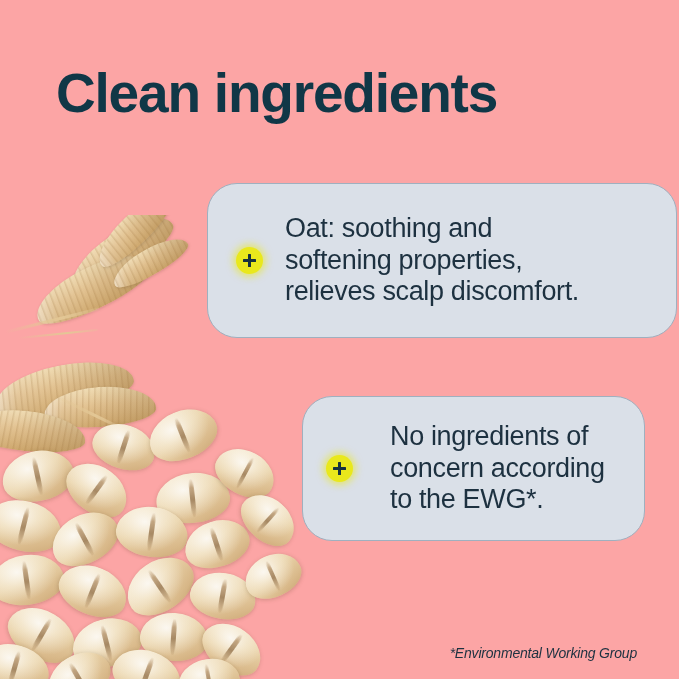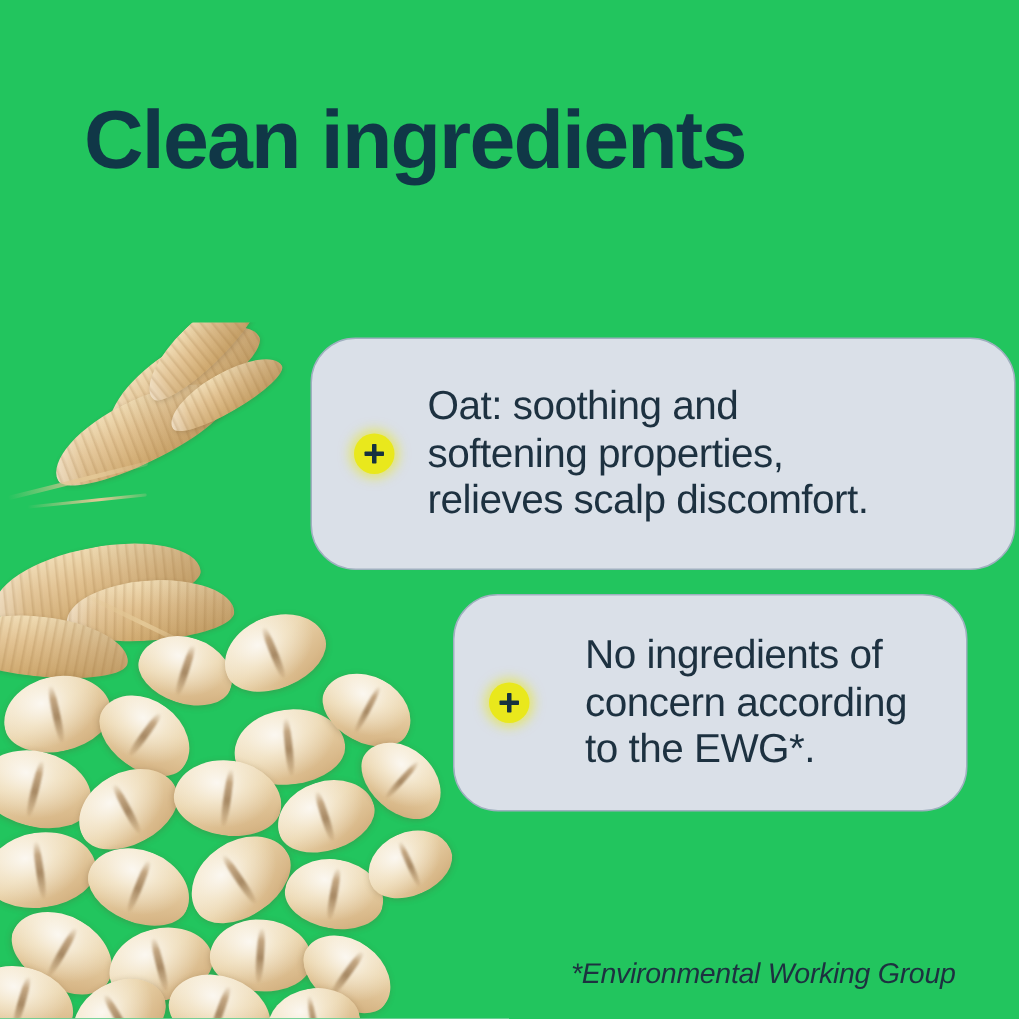--- a/index.html
+++ b/index.html
@@ -18,7 +18,7 @@
     position: relative;
     width: 679px;
     height: 679px;
-    background: #22c55e;
+    background: #fca5a5;
     overflow: hidden;
   }
 

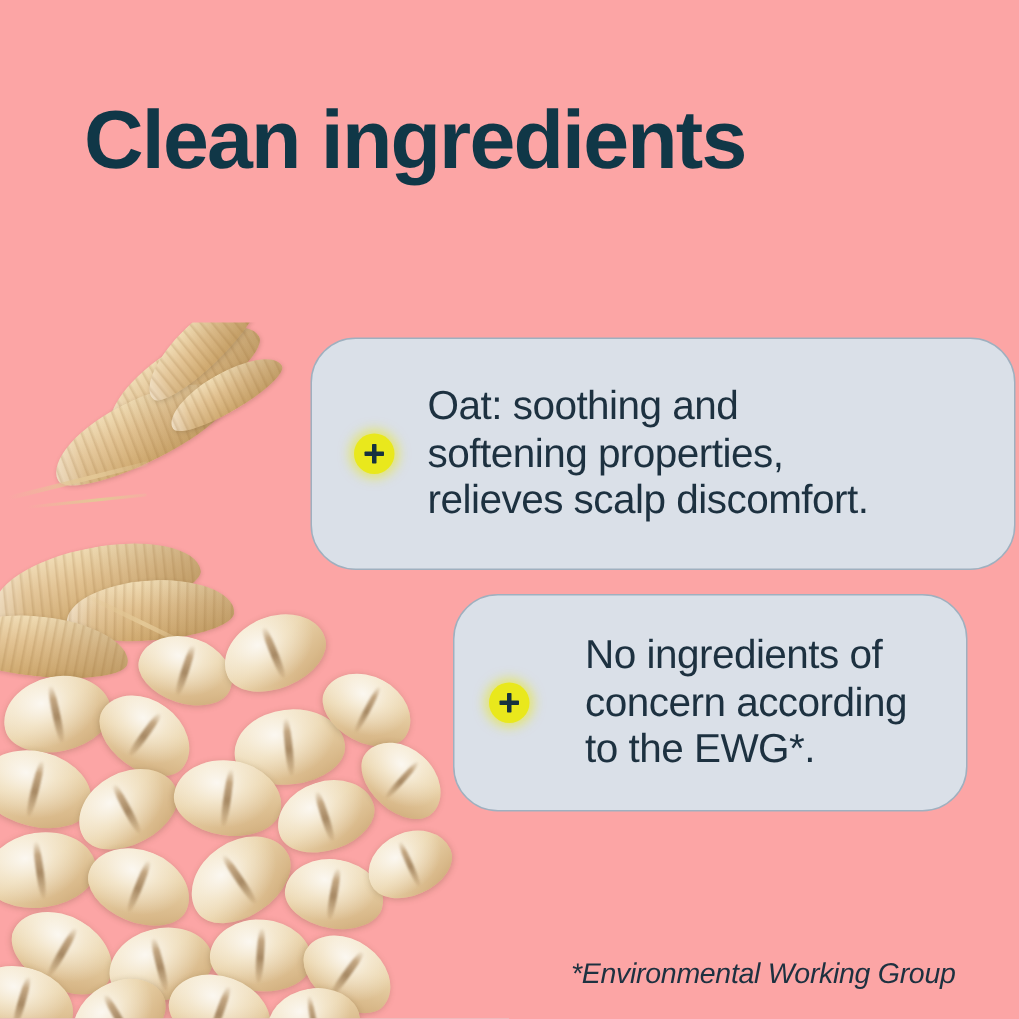--- a/index.html
+++ b/index.html
@@ -50,7 +50,6 @@
     top: 183px;
     width: 470px;
     height: 155px;
-    margin-top: 42px;
   }
   #card-ewg {
     left: 302px;

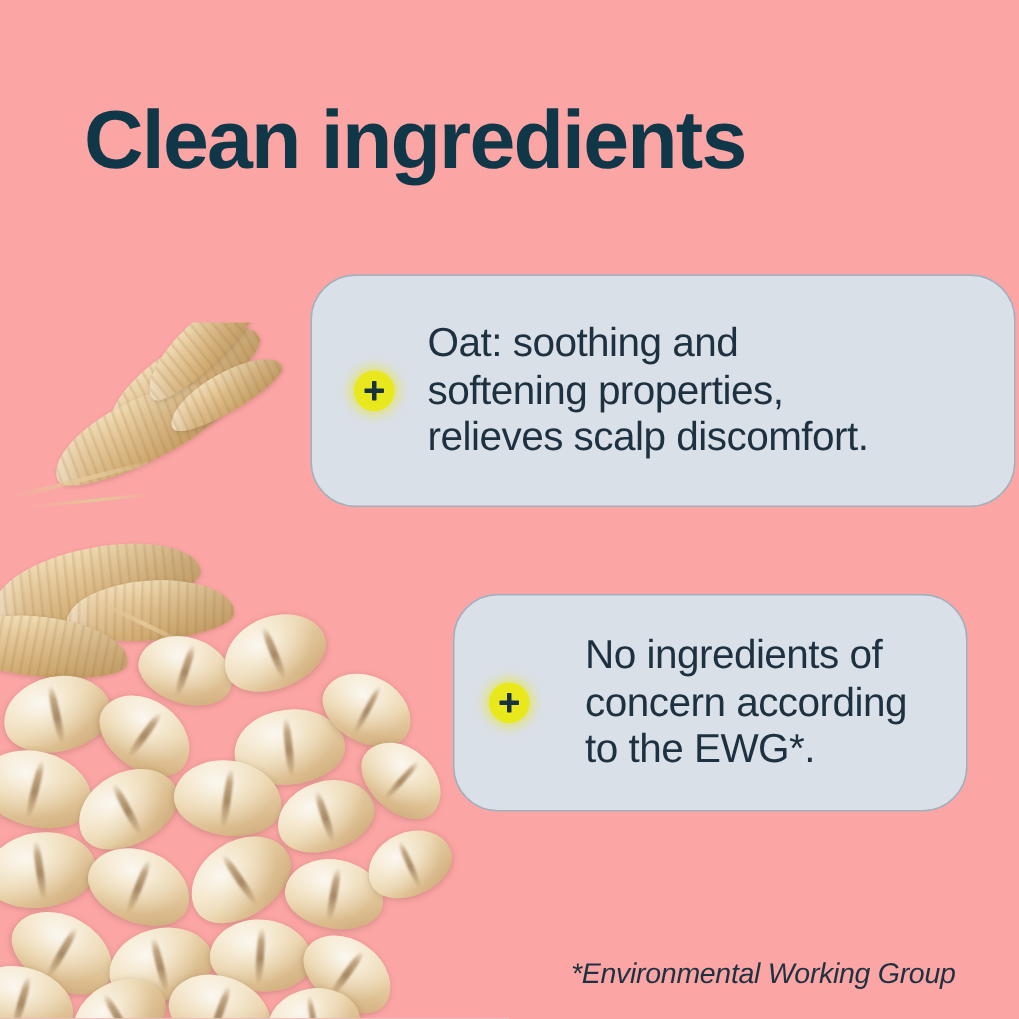--- a/index.html
+++ b/index.html
@@ -108,7 +108,7 @@
     position: absolute;
     right: 42px;
     bottom: 18px;
-    font-size: 19px;
+    font-size: 14px;
     font-style: italic;
     color: #1d3140;
     letter-spacing: -0.2px;

